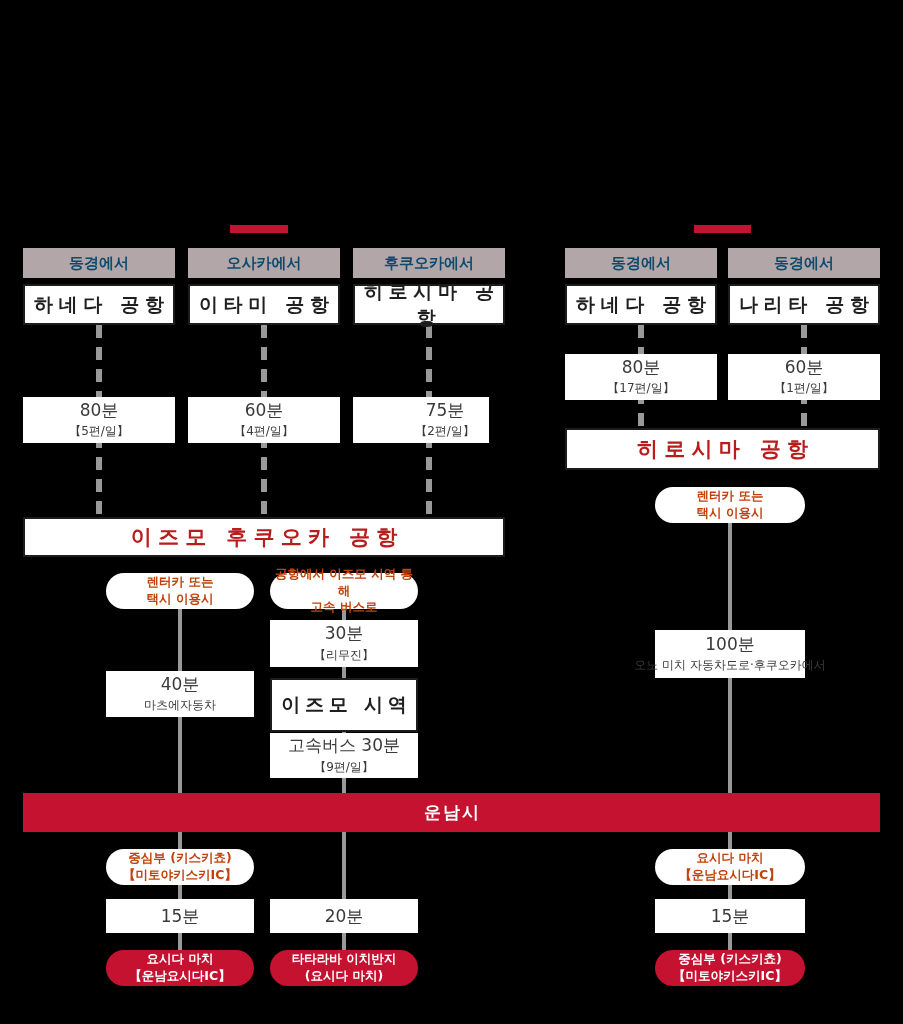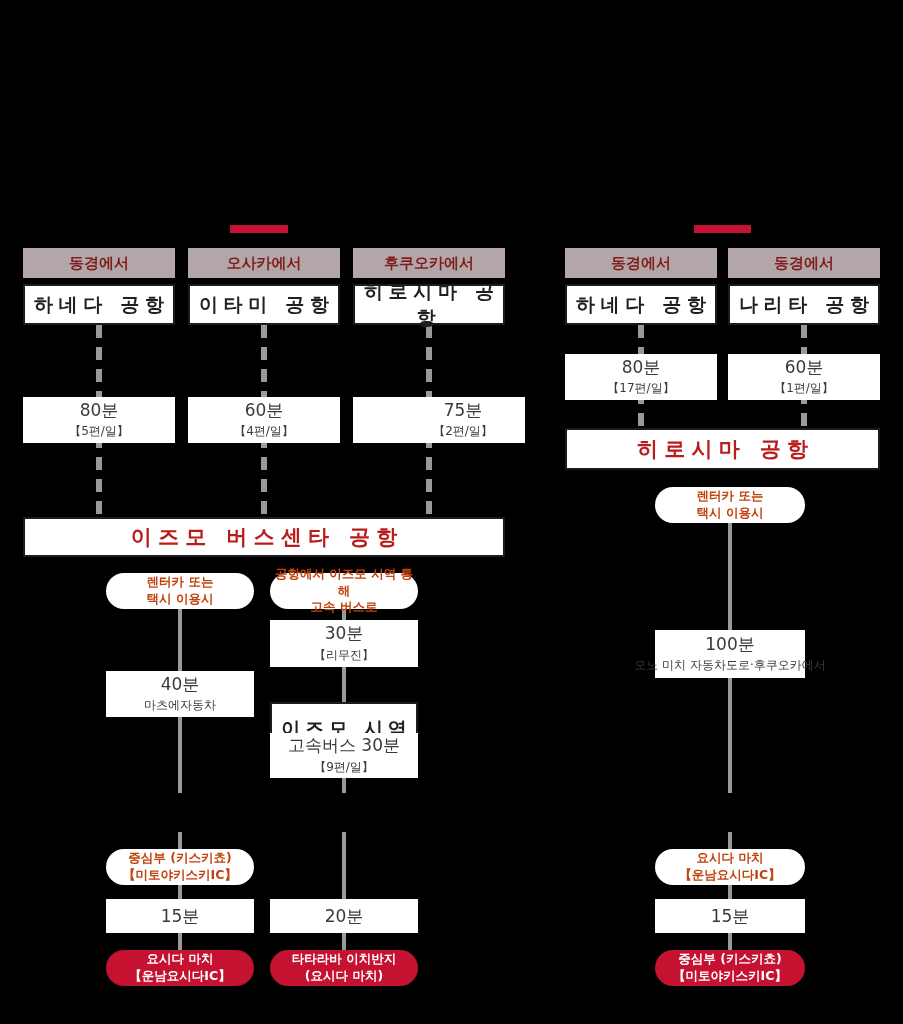--- a/index.html
+++ b/index.html
@@ -52,7 +52,7 @@
   }
   .header-box {
     background: var(--header-bg, #b2a6a9);
-    color: #7f1d1d;
+    color: #0c4a6e;
     font-size: 15px;
     font-weight: bold;
   }

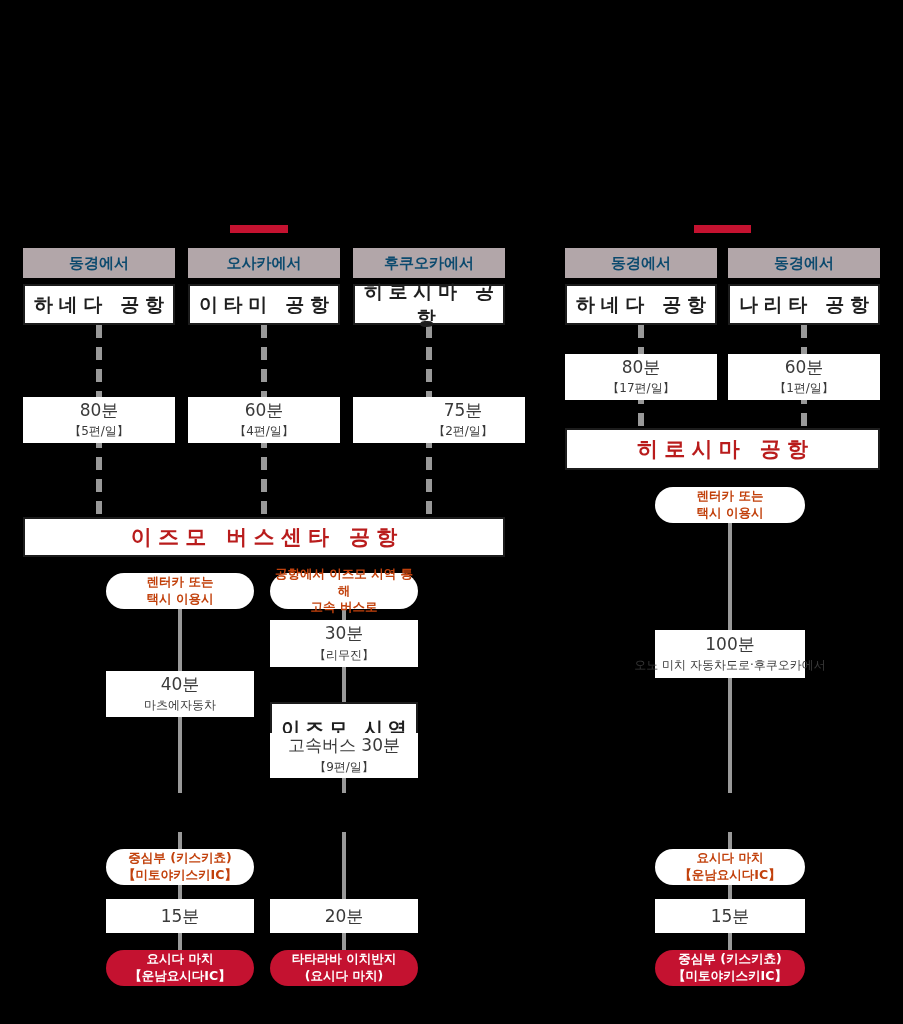--- a/index.html
+++ b/index.html
@@ -141,7 +141,7 @@
     <span class="time-main">60분</span>
     <span class="time-sub">【4편/일】</span>
   </div>
-  <div class="box" style="left:353px;top:397px;width:172px;height:46px;padding-left:48px;">
+  <div class="box" style="left:353px;top:397px;width:136px;height:46px;padding-left:48px;">
     <span class="time-main">75분</span>
     <span class="time-sub">【2편/일】</span>
   </div>

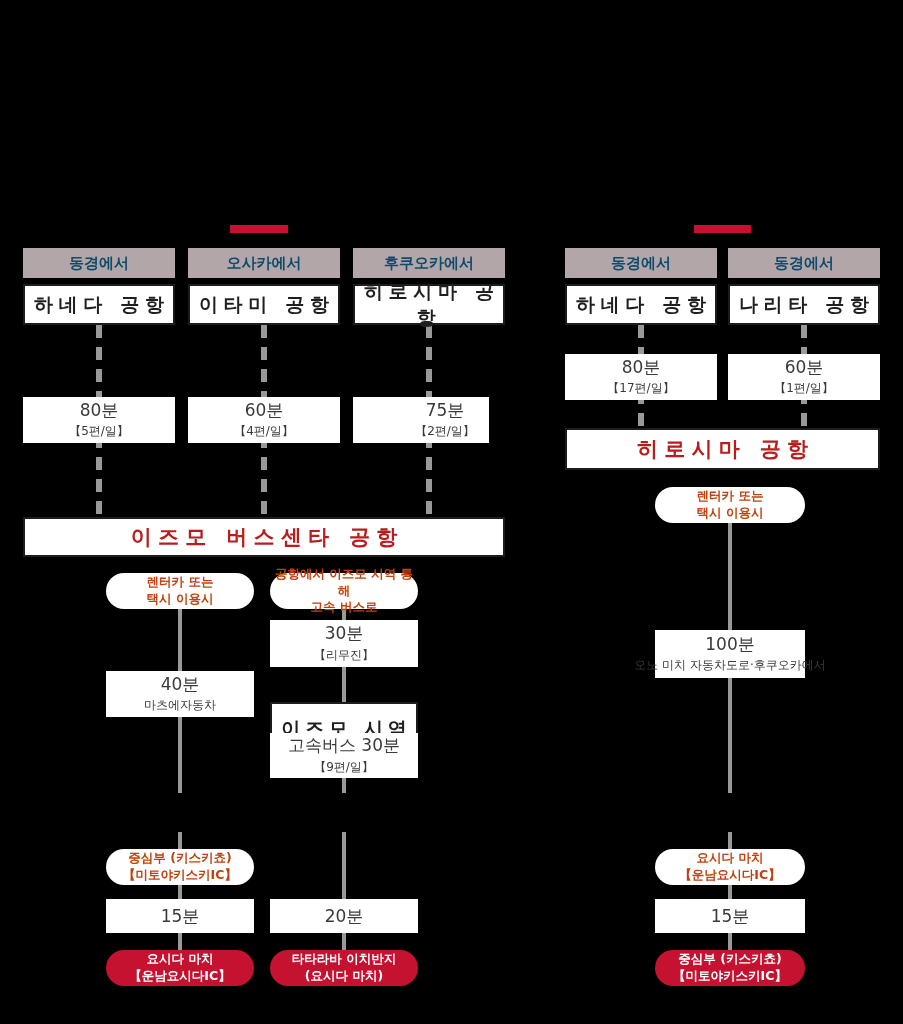--- a/index.html
+++ b/index.html
@@ -155,7 +155,7 @@
     <span class="time-sub">【1편/일】</span>
   </div>
 
-  <div class="box bordered hub" style="left:23px;top:517px;width:482px;height:40px;">이즈모 버스센타 공항</div>
+  <div class="box bordered hub" style="left:23px;top:517px;width:482px;height:40px;">이즈모 후쿠오카 공항</div>
   <div class="box bordered hub" style="left:565px;top:428px;width:315px;height:42px;">히로시마 공항</div>
 
   <div class="box pill" style="left:106px;top:573px;width:148px;height:36px;">

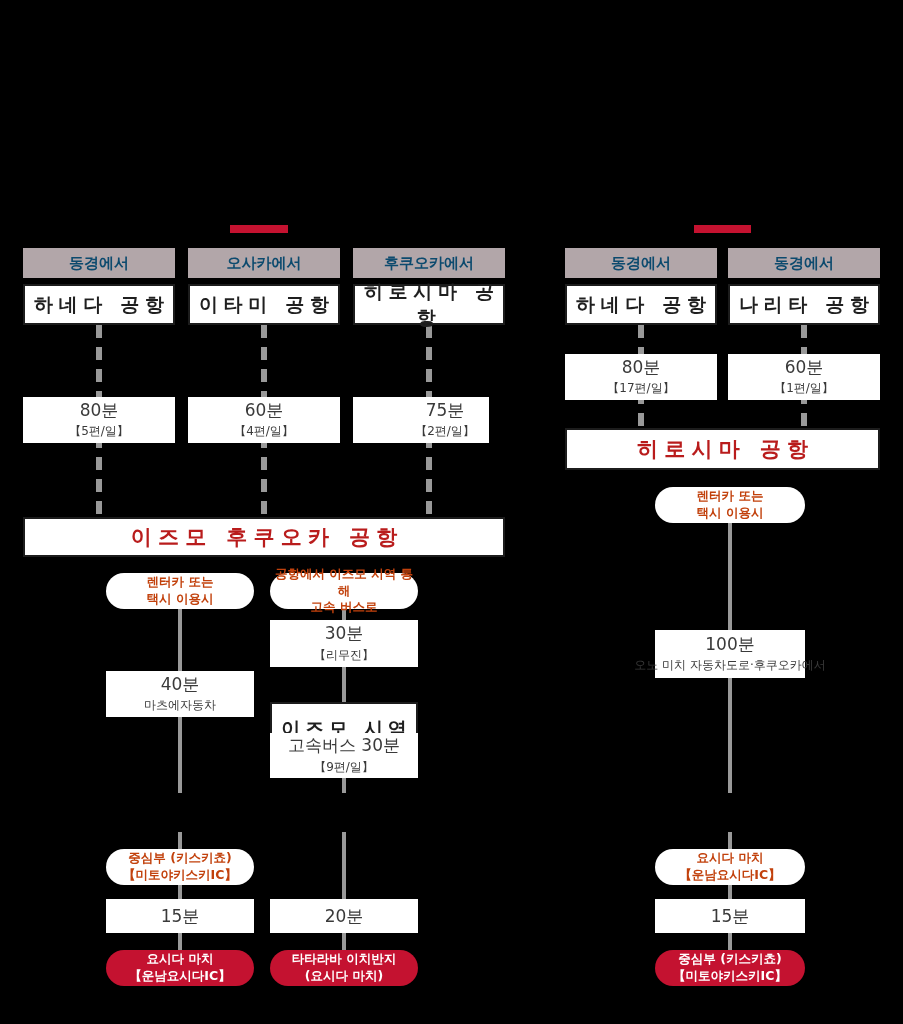--- a/index.html
+++ b/index.html
@@ -181,7 +181,7 @@
     <span class="time-sub">마츠에자동차</span>
   </div>
 
-  <div class="box bordered station" style="left:270px;top:702px;width:148px;height:54px;">이즈모 시역</div>
+  <div class="box bordered station" style="left:270px;top:678px;width:148px;height:54px;">이즈모 시역</div>
 
   <div class="box" style="left:270px;top:733px;width:148px;height:45px;">
     <span class="time-main">고속버스 30분</span>

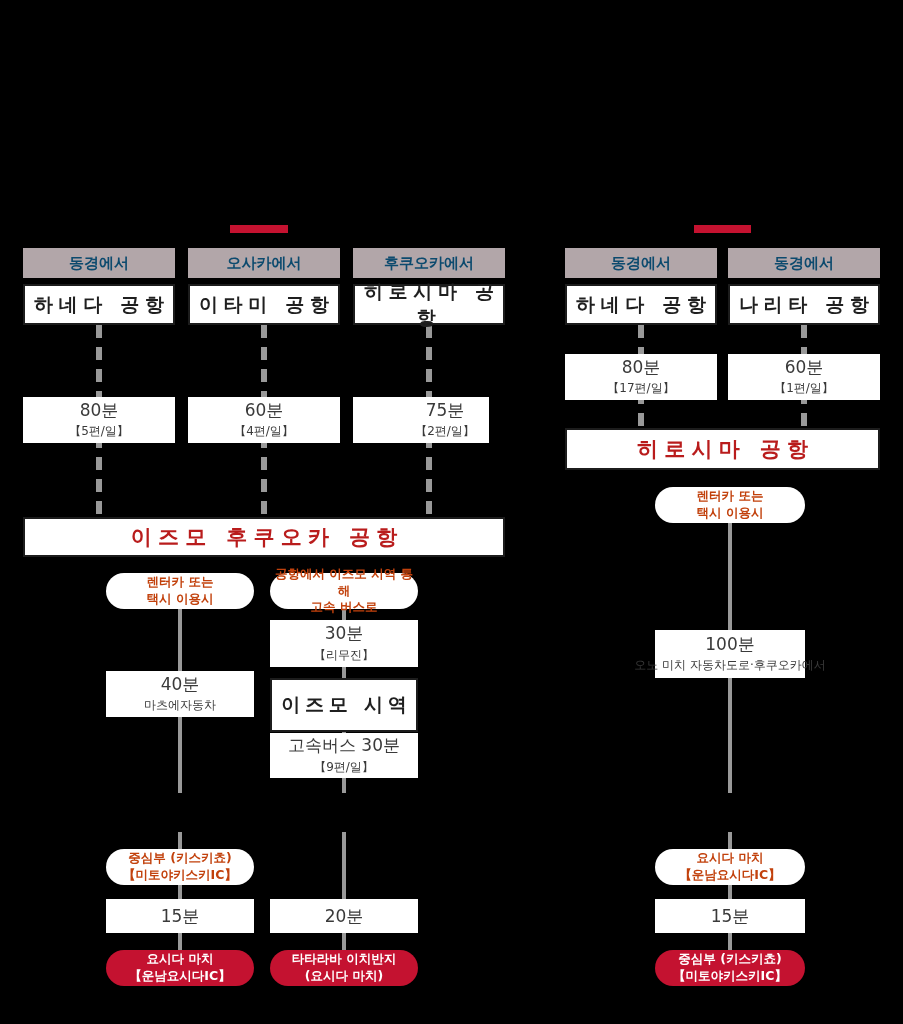--- a/index.html
+++ b/index.html
@@ -193,6 +193,7 @@
     <span class="time-sub">오노 미치 자동차도로·후쿠오카에서</span>
   </div>
 
+  <div class="box red-bg band" style="left:23px;top:793px;width:857px;height:39px;">운남시</div>
 
   <div class="box pill" style="left:106px;top:849px;width:148px;height:36px;">
     <span class="pill-text">중심부 (키스키쵸)

